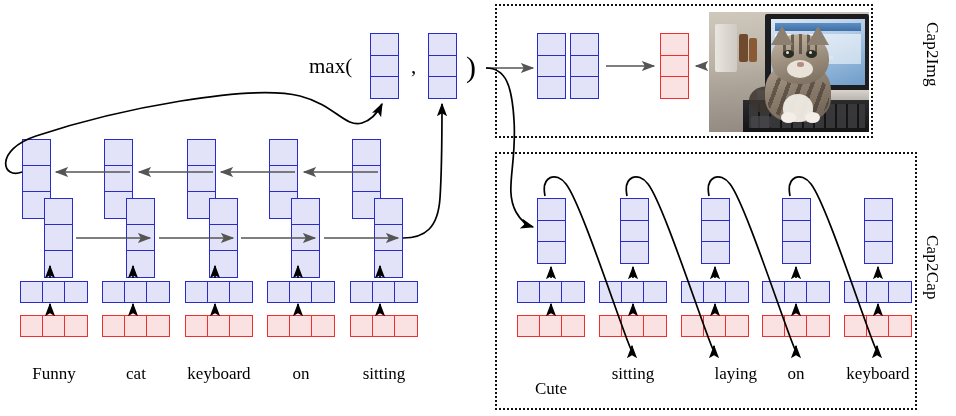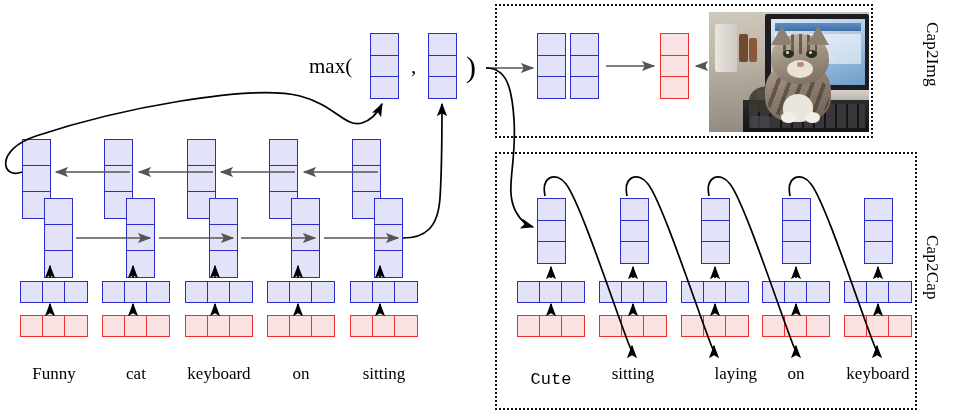--- a/index.html
+++ b/index.html
@@ -368,7 +368,7 @@
       <i></i>
     </div>
 
-  <div class="word" style="left:509px;top:371px;width:84px;font-family:Liberation Mono, monospace;">Cute</div>
+  <div class="word" style="left:509px;top:380px;width:84px;">Cute</div>
   <div class="word" style="left:591px;top:365px;width:84px;">sitting</div>
   <div class="word" style="left:673px;top:365px;width:84px;text-align:right;">laying</div>
   <div class="word" style="left:754px;top:365px;width:84px;">on</div>

